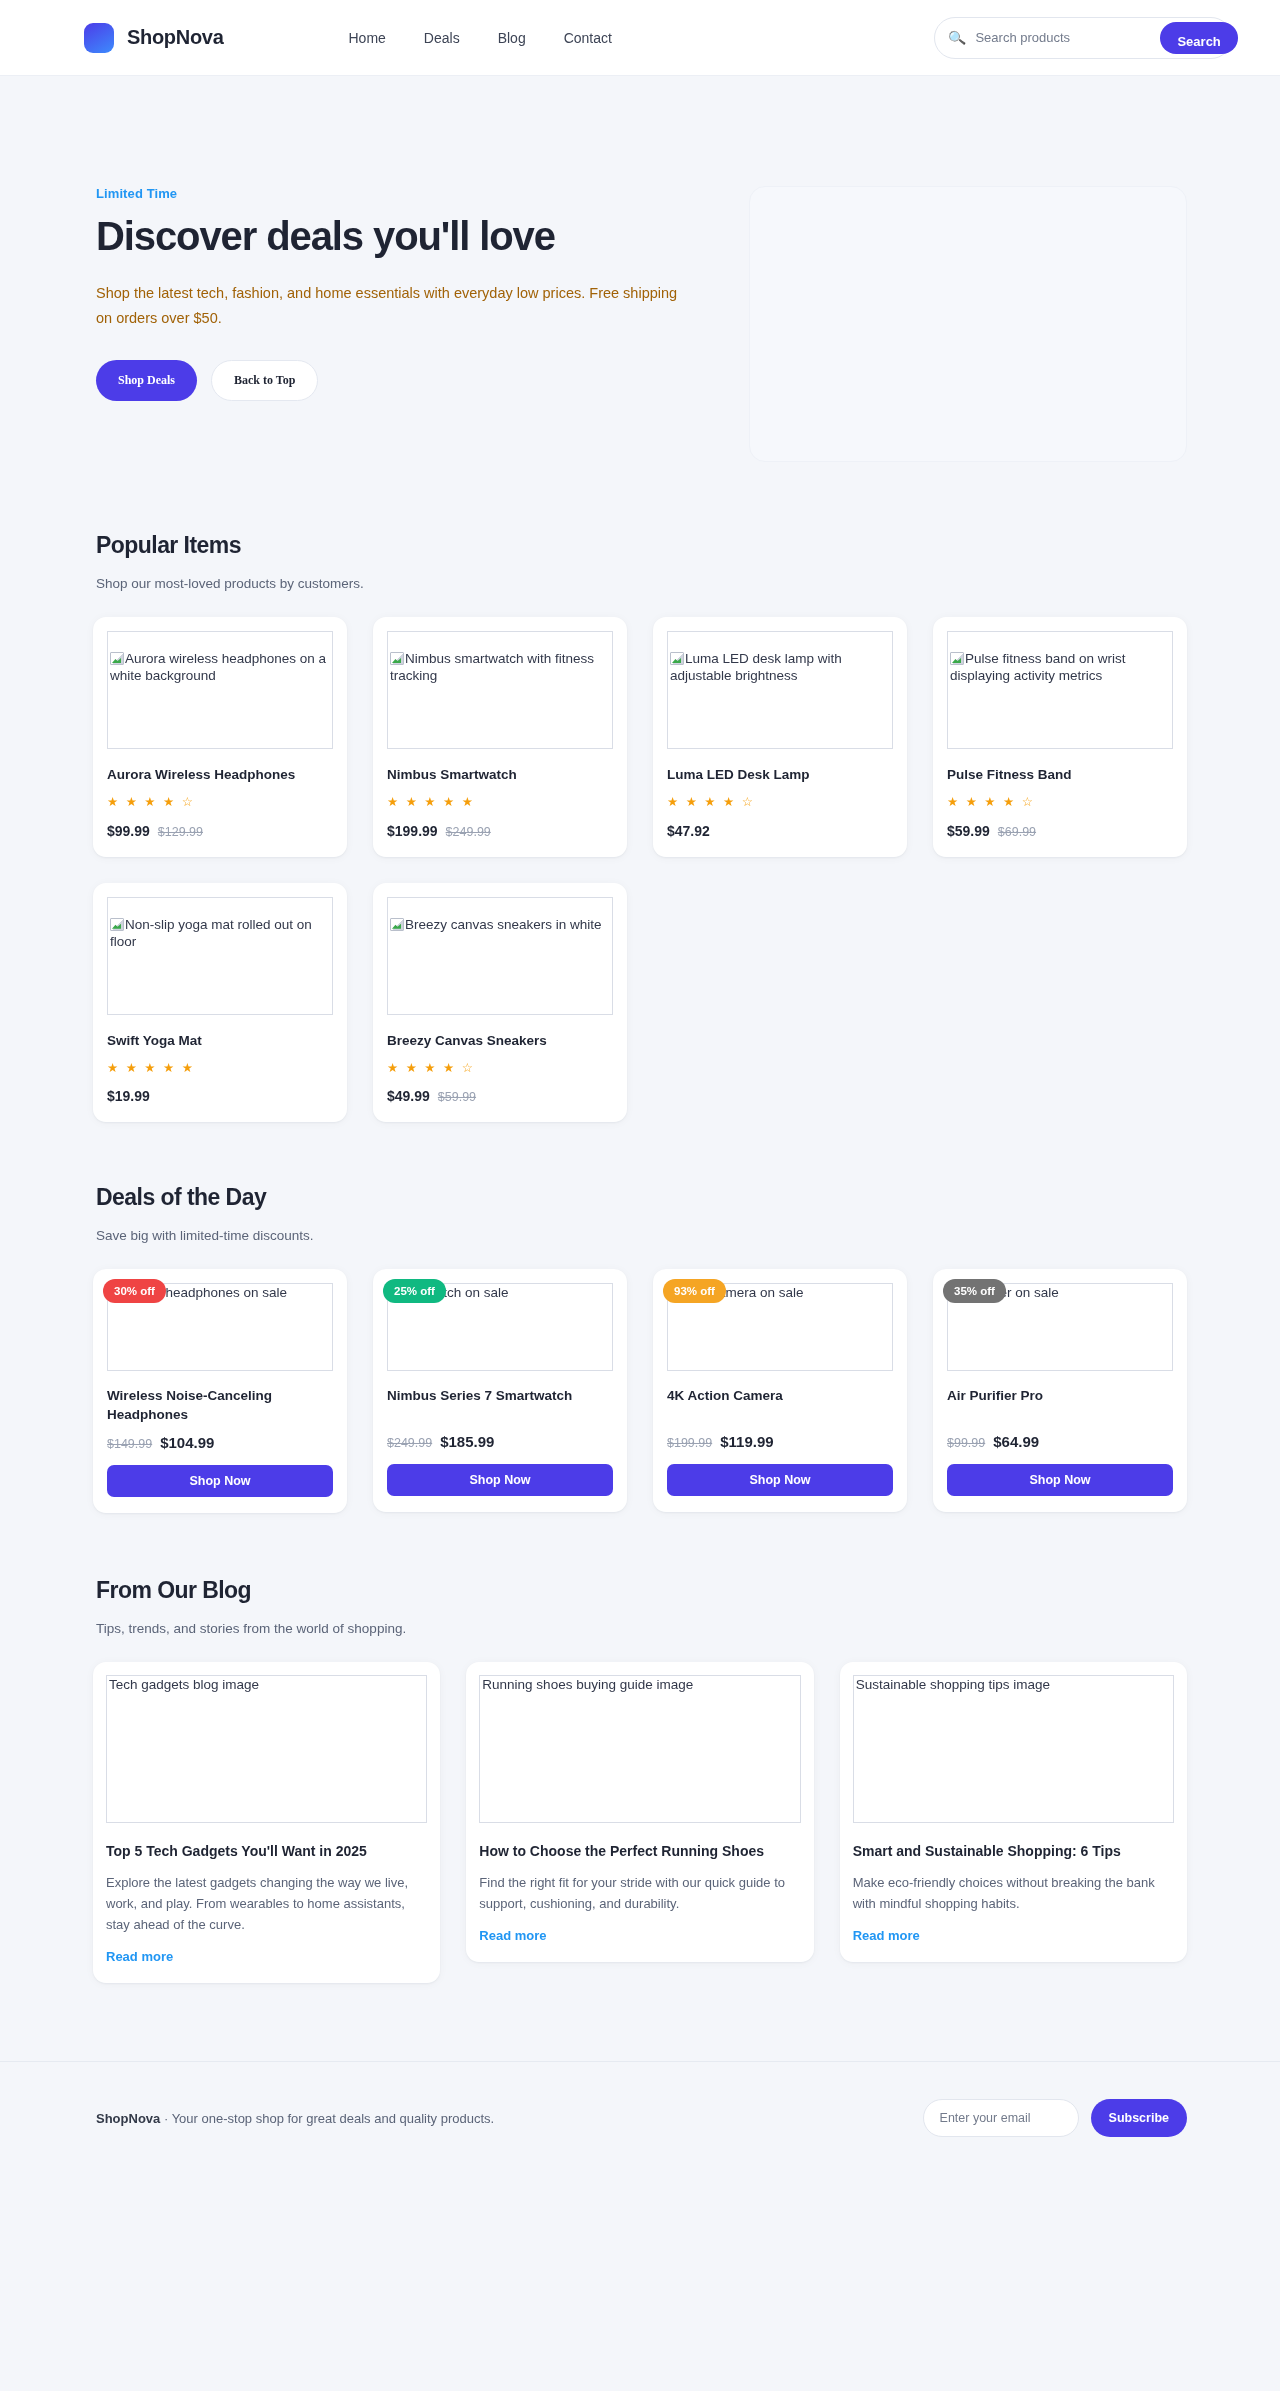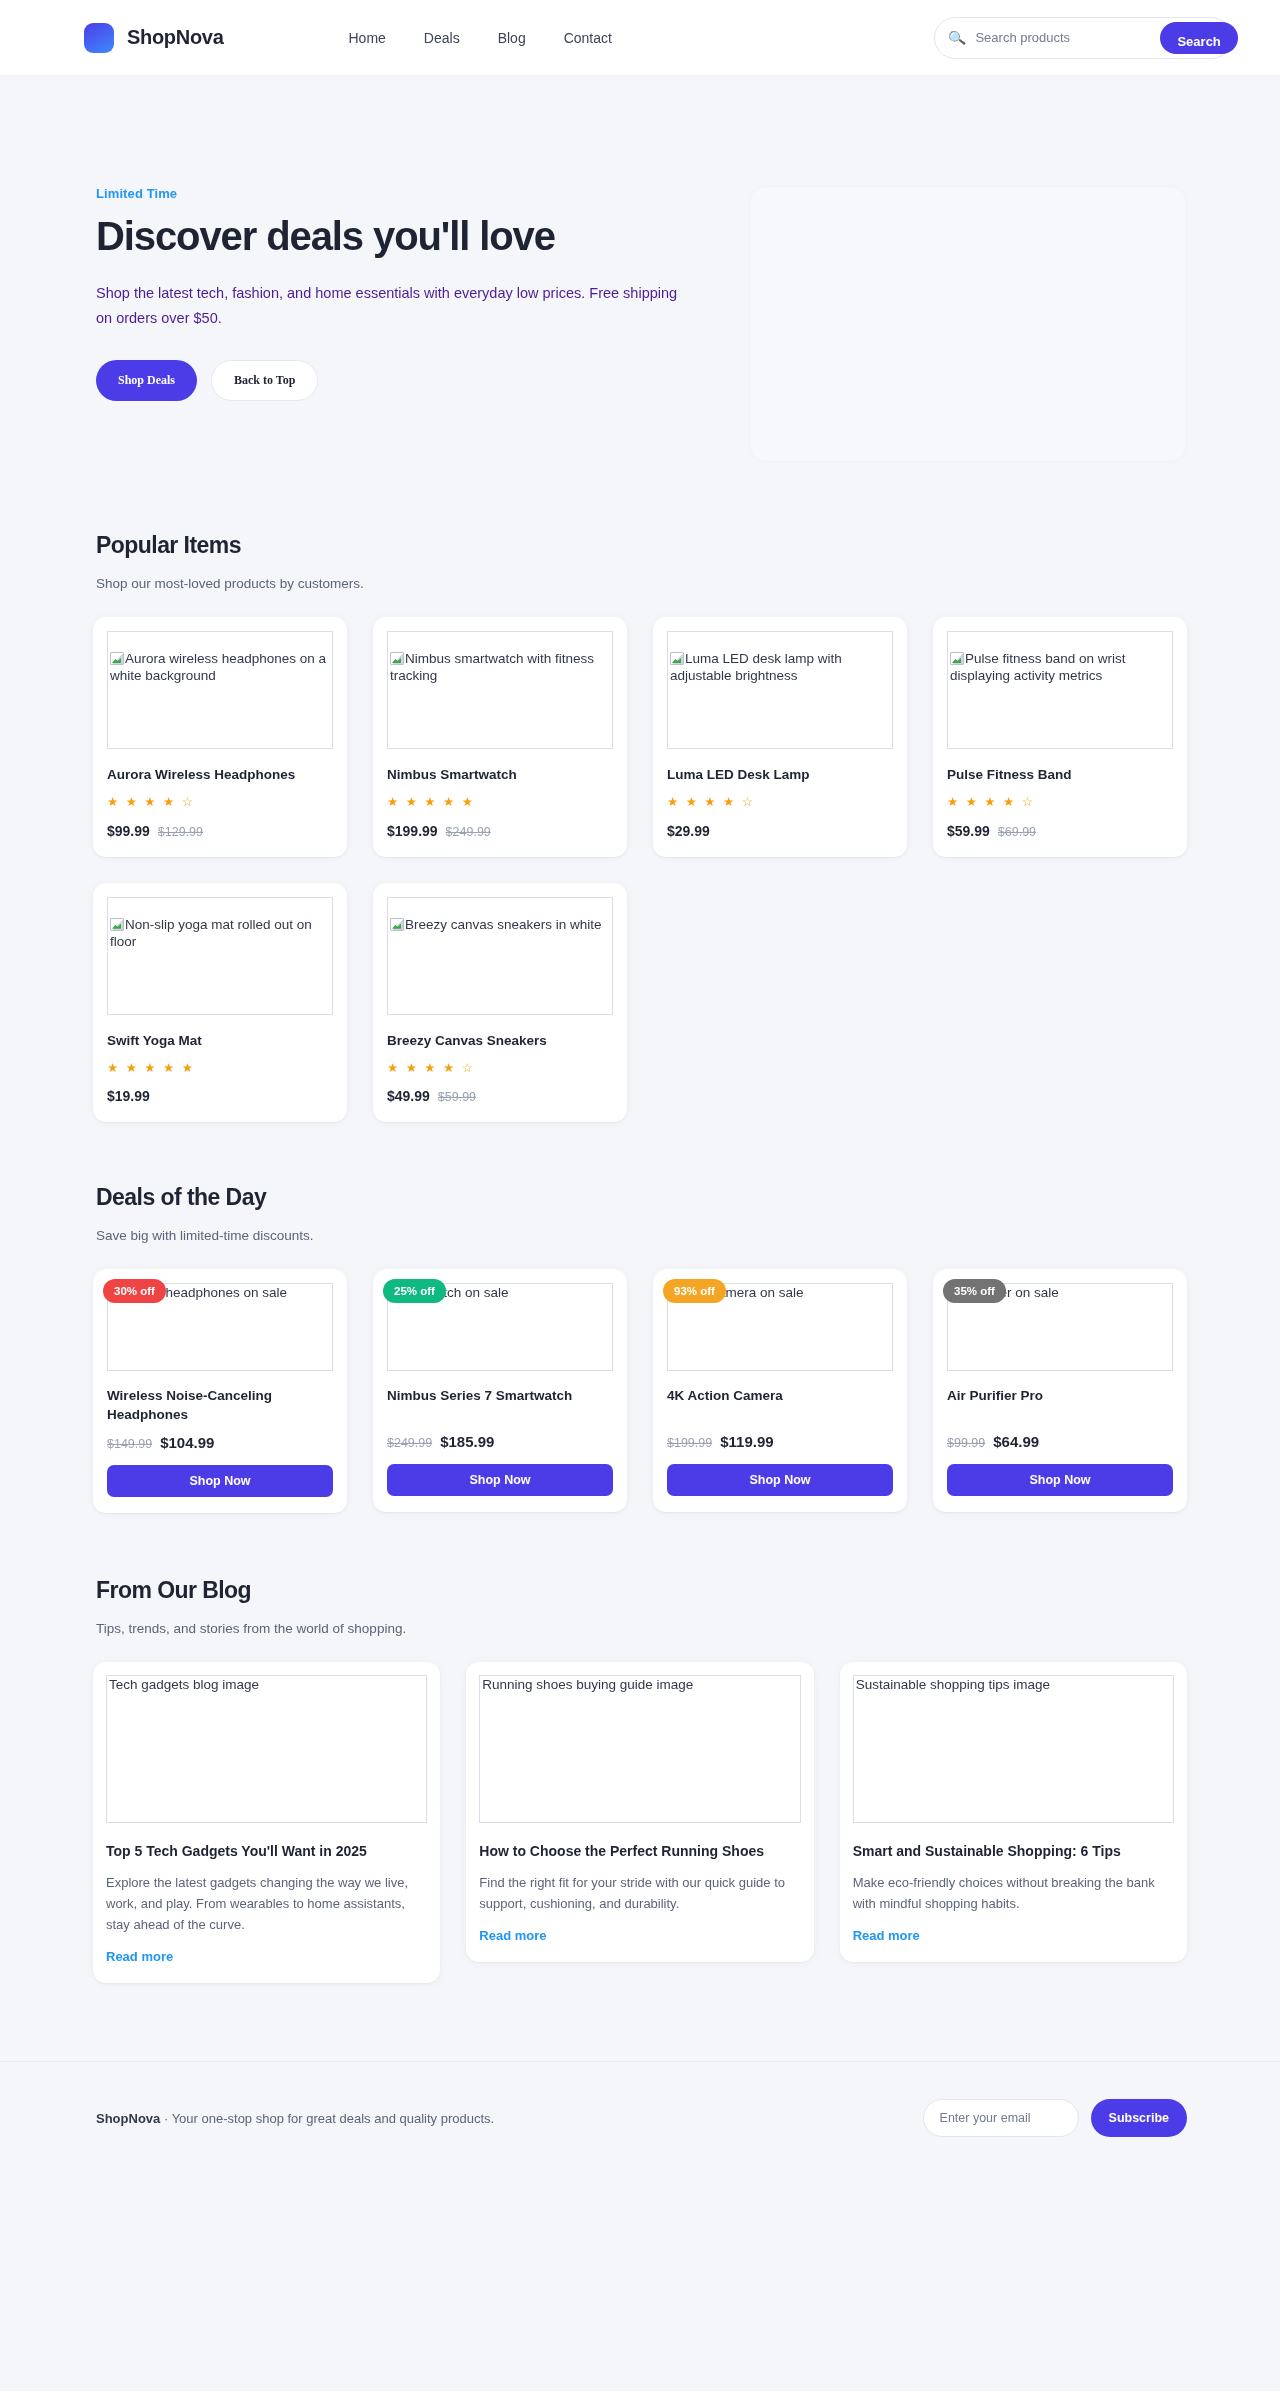--- a/index.html
+++ b/index.html
@@ -75,7 +75,7 @@
     color: #1f2433; line-height: 1.12; margin-bottom: 22px;
   }
   .hero-sub {
-    font-size: 14.5px; color: #4c1d95; line-height: 1.75;
+    font-size: 14.5px; color: #a16207; line-height: 1.75;
     max-width: 600px; margin-bottom: 28px;
   }
   .hero-actions { display: flex; gap: 14px; }

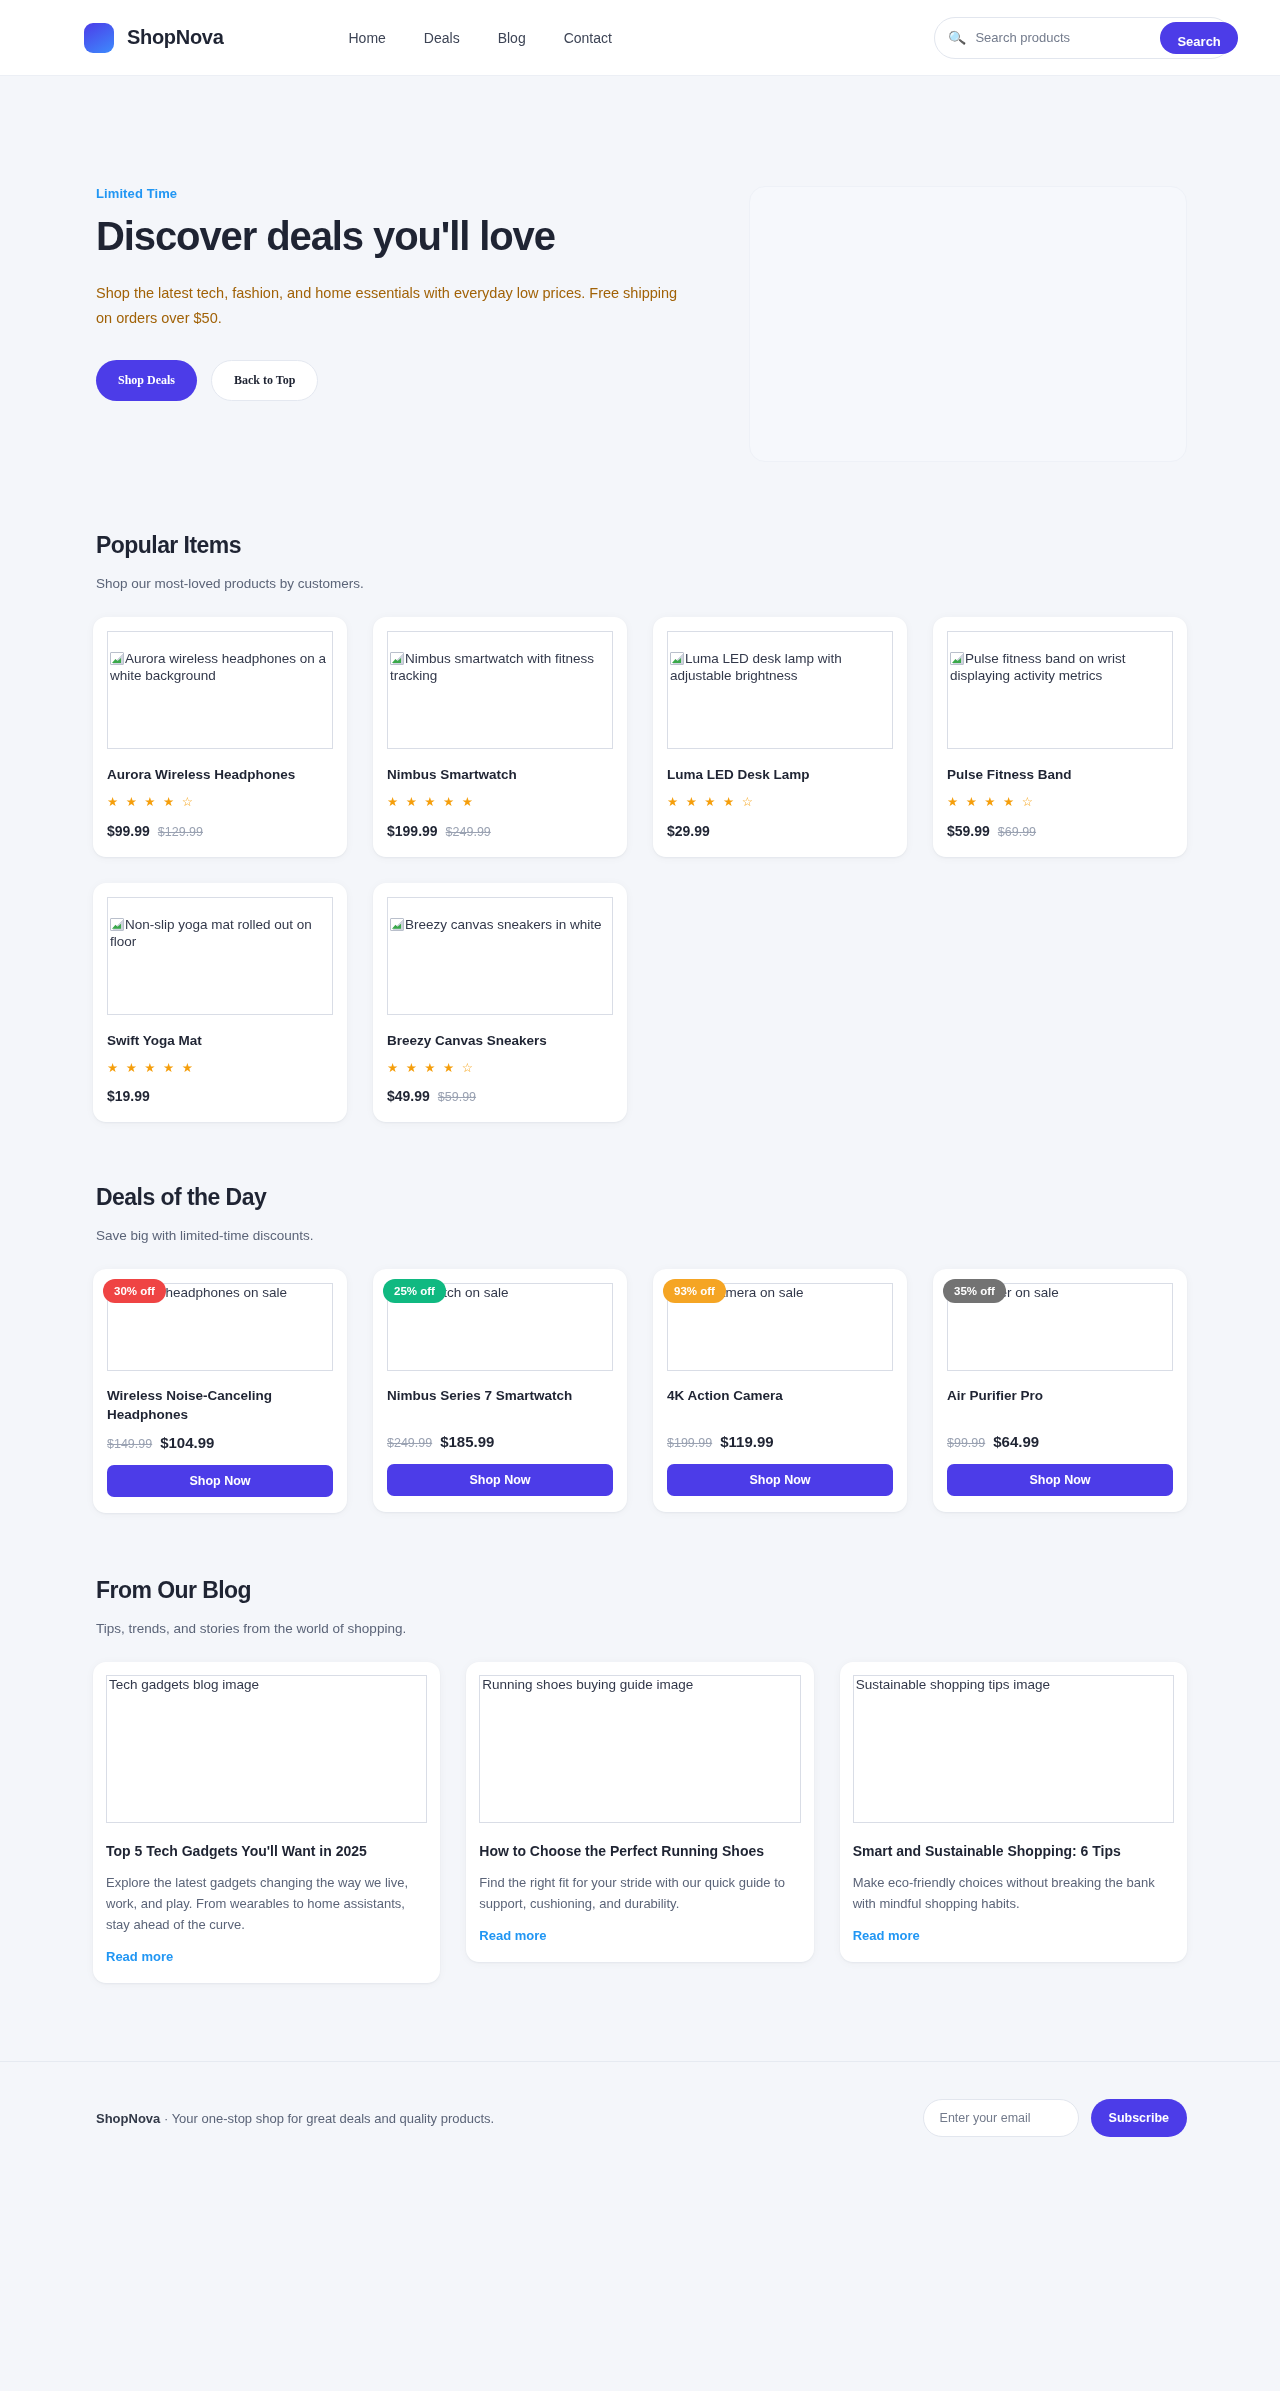--- a/index.html
+++ b/index.html
@@ -302,7 +302,7 @@
           <h3 class="product-name">Luma LED Desk Lamp</h3>
           <div class="stars">★ ★ ★ ★ ☆</div>
           <div class="price-row">
-            <span class="price-now">$29.99</span>
+            <span class="price-now">$47.92</span>
 
           </div>
         </article>

